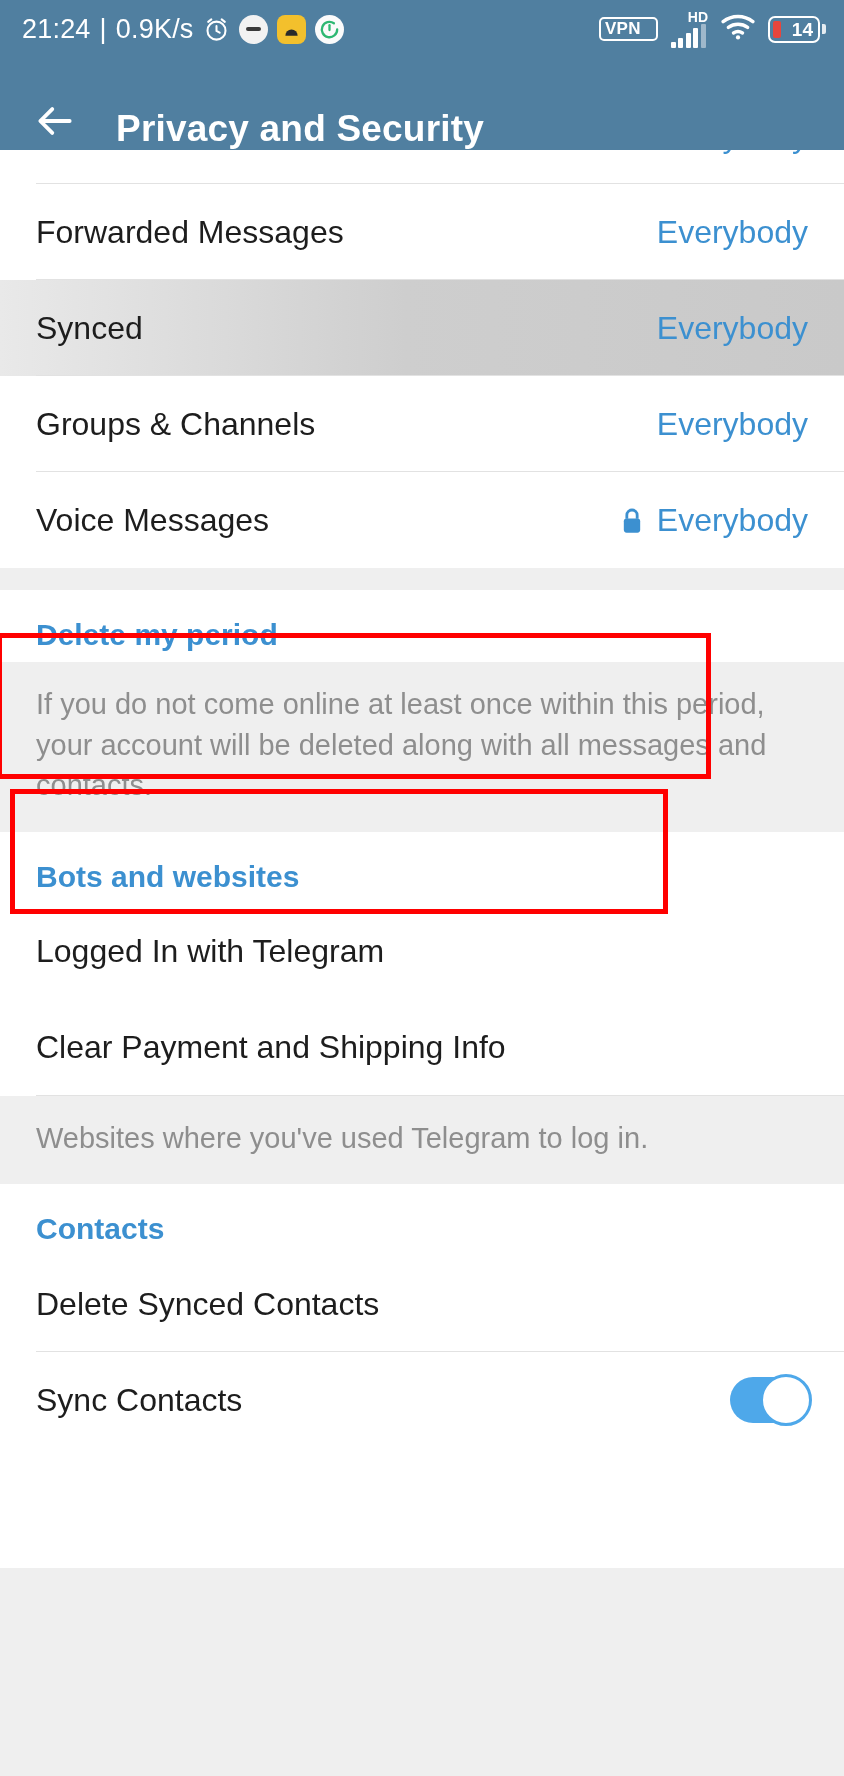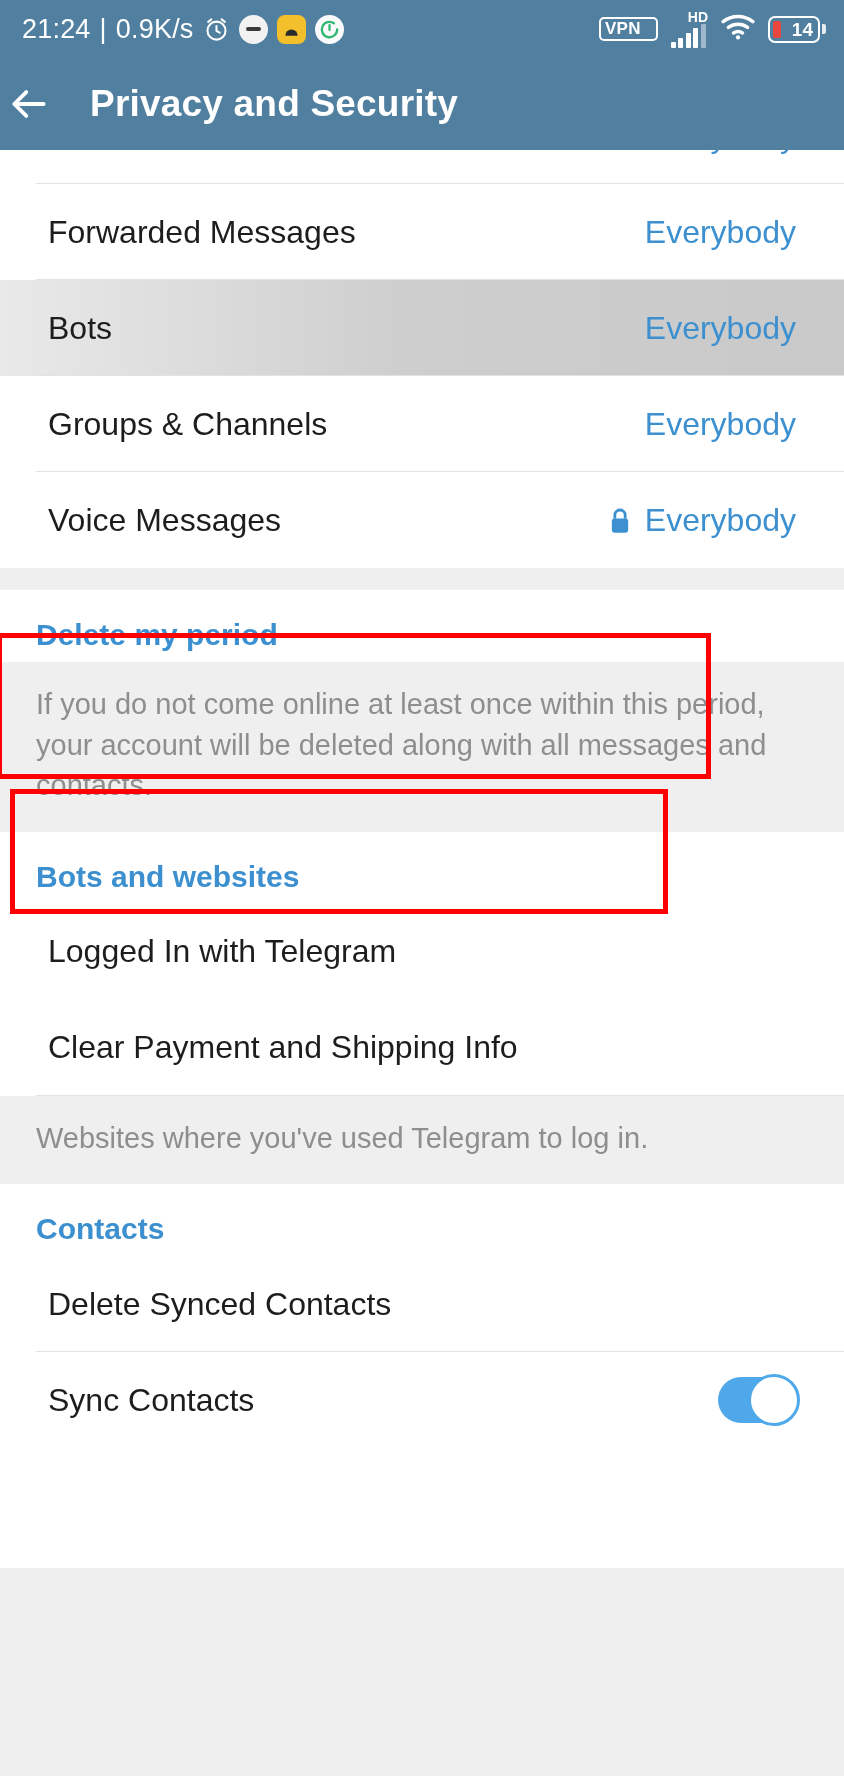--- a/index.html
+++ b/index.html
@@ -148,7 +148,8 @@
     height: 92px;
     background: #507fa0;
     display: flex;
-    align-items: center;
+    align-items: flex-end;
+    padding-left: 26px;
     z-index: 30;
   }
   .back-arrow {

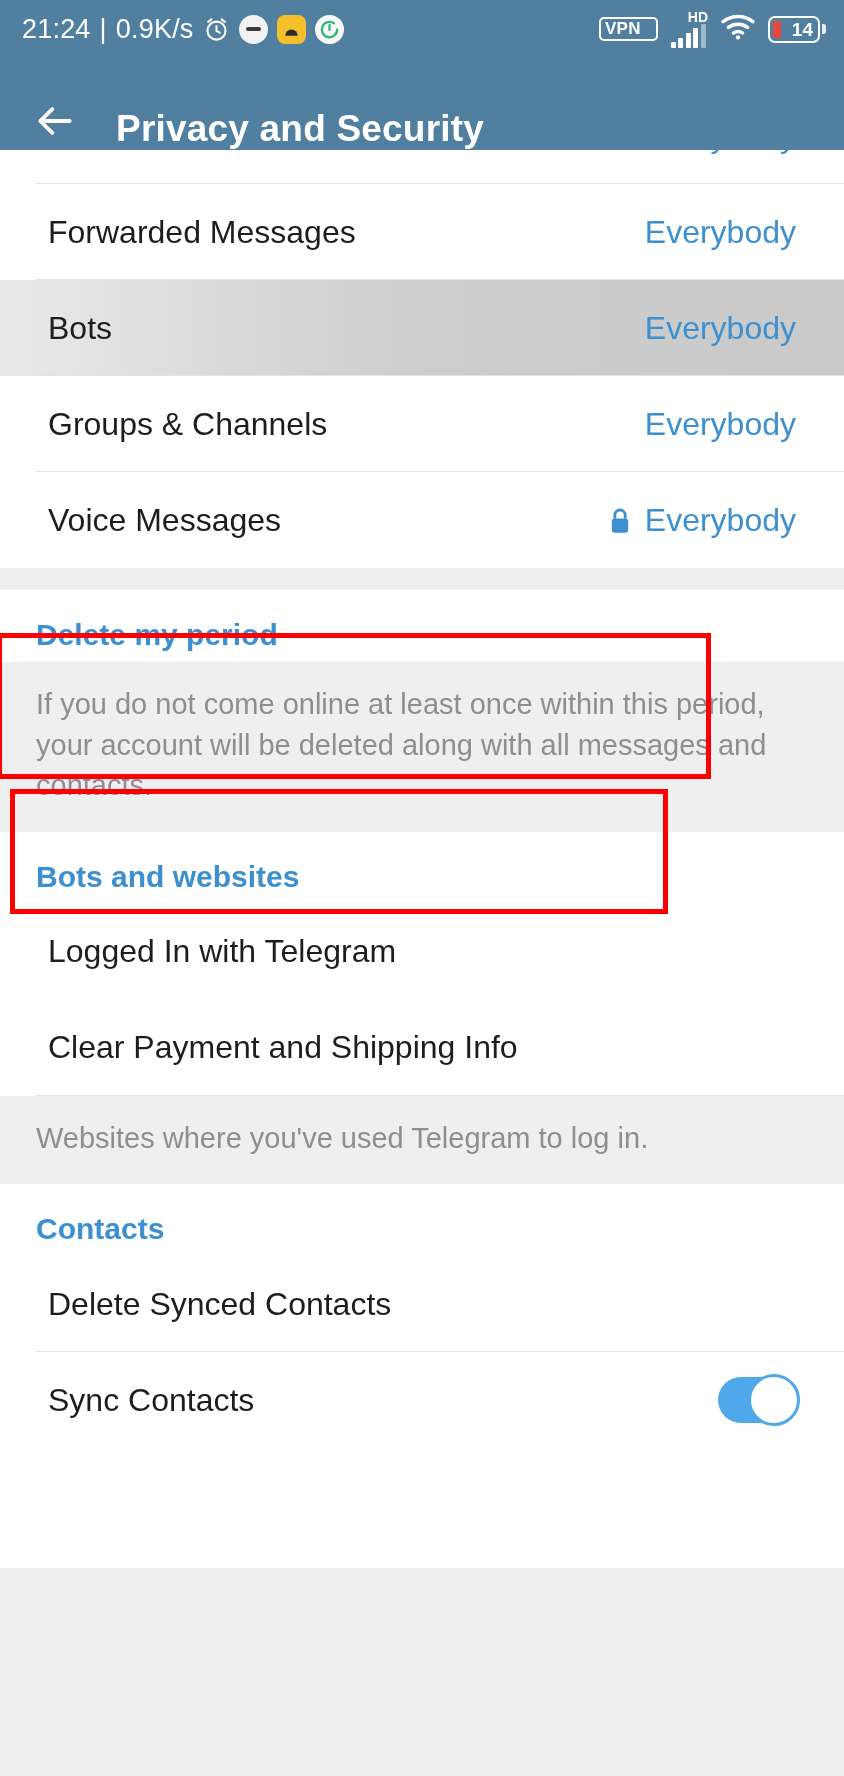--- a/index.html
+++ b/index.html
@@ -193,7 +193,7 @@
     display: flex;
     align-items: center;
     justify-content: space-between;
-    padding: 0 48px;
+    padding: 0 36px;
     background: #ffffff;
   }
   .row.tall { height: 100px; }

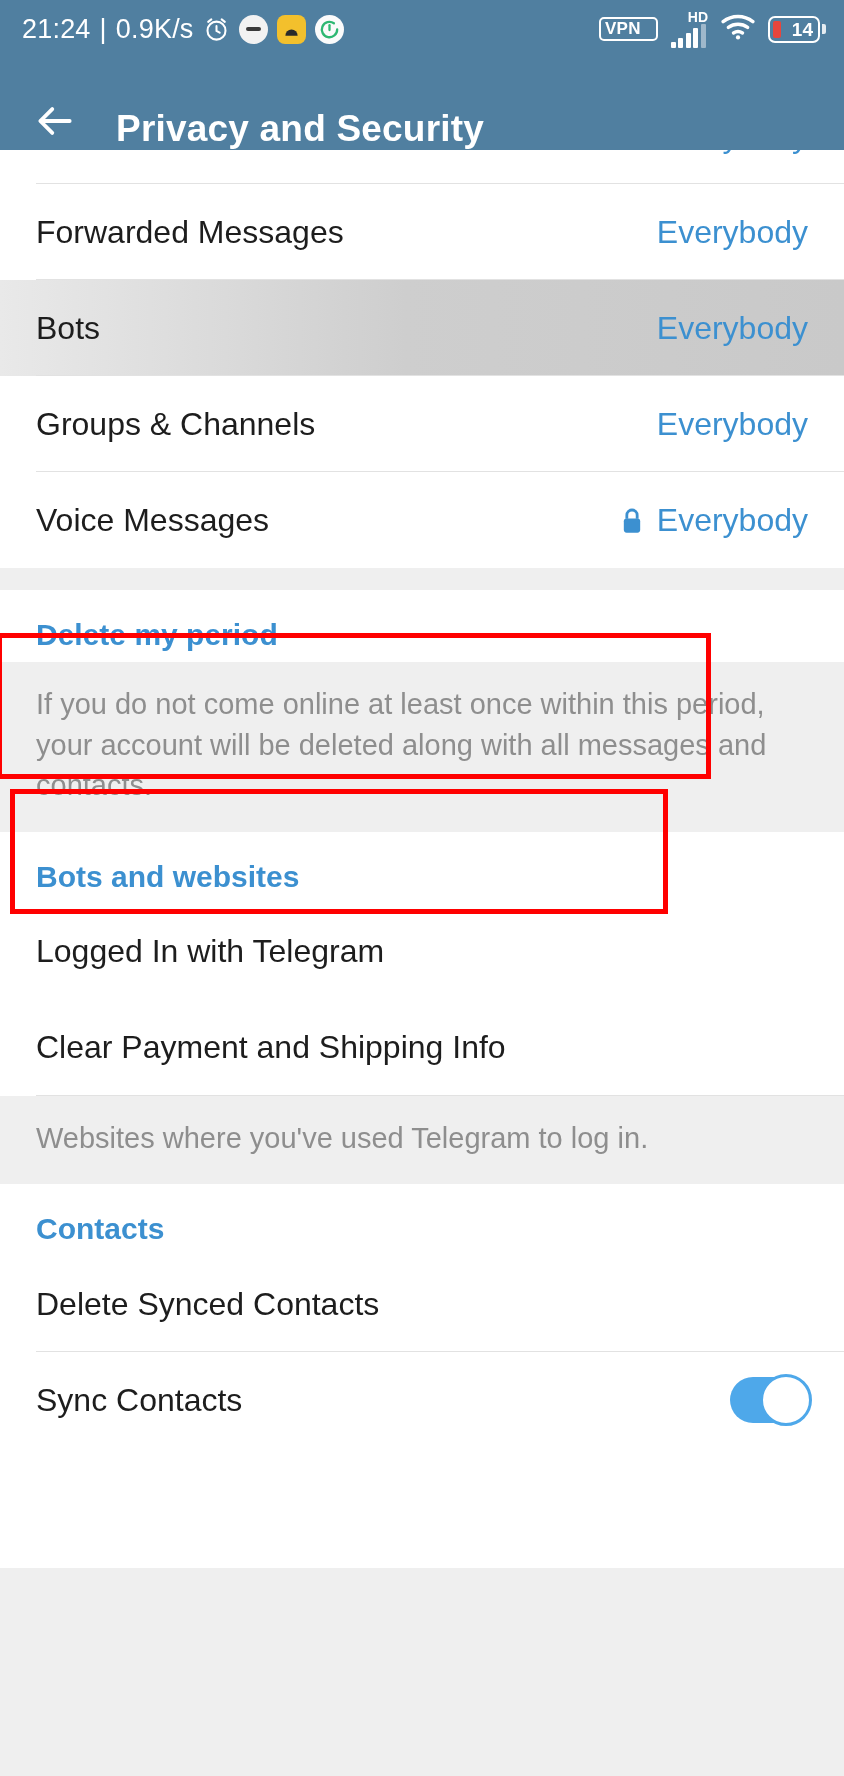--- a/index.html
+++ b/index.html
@@ -288,7 +288,7 @@
         </div>
 
         <div class="row row-sep pressed">
-          <span class="row-label">Bots</span>
+          <span class="row-label">Synced</span>
           <span class="row-value">Everybody</span>
         </div>
 

